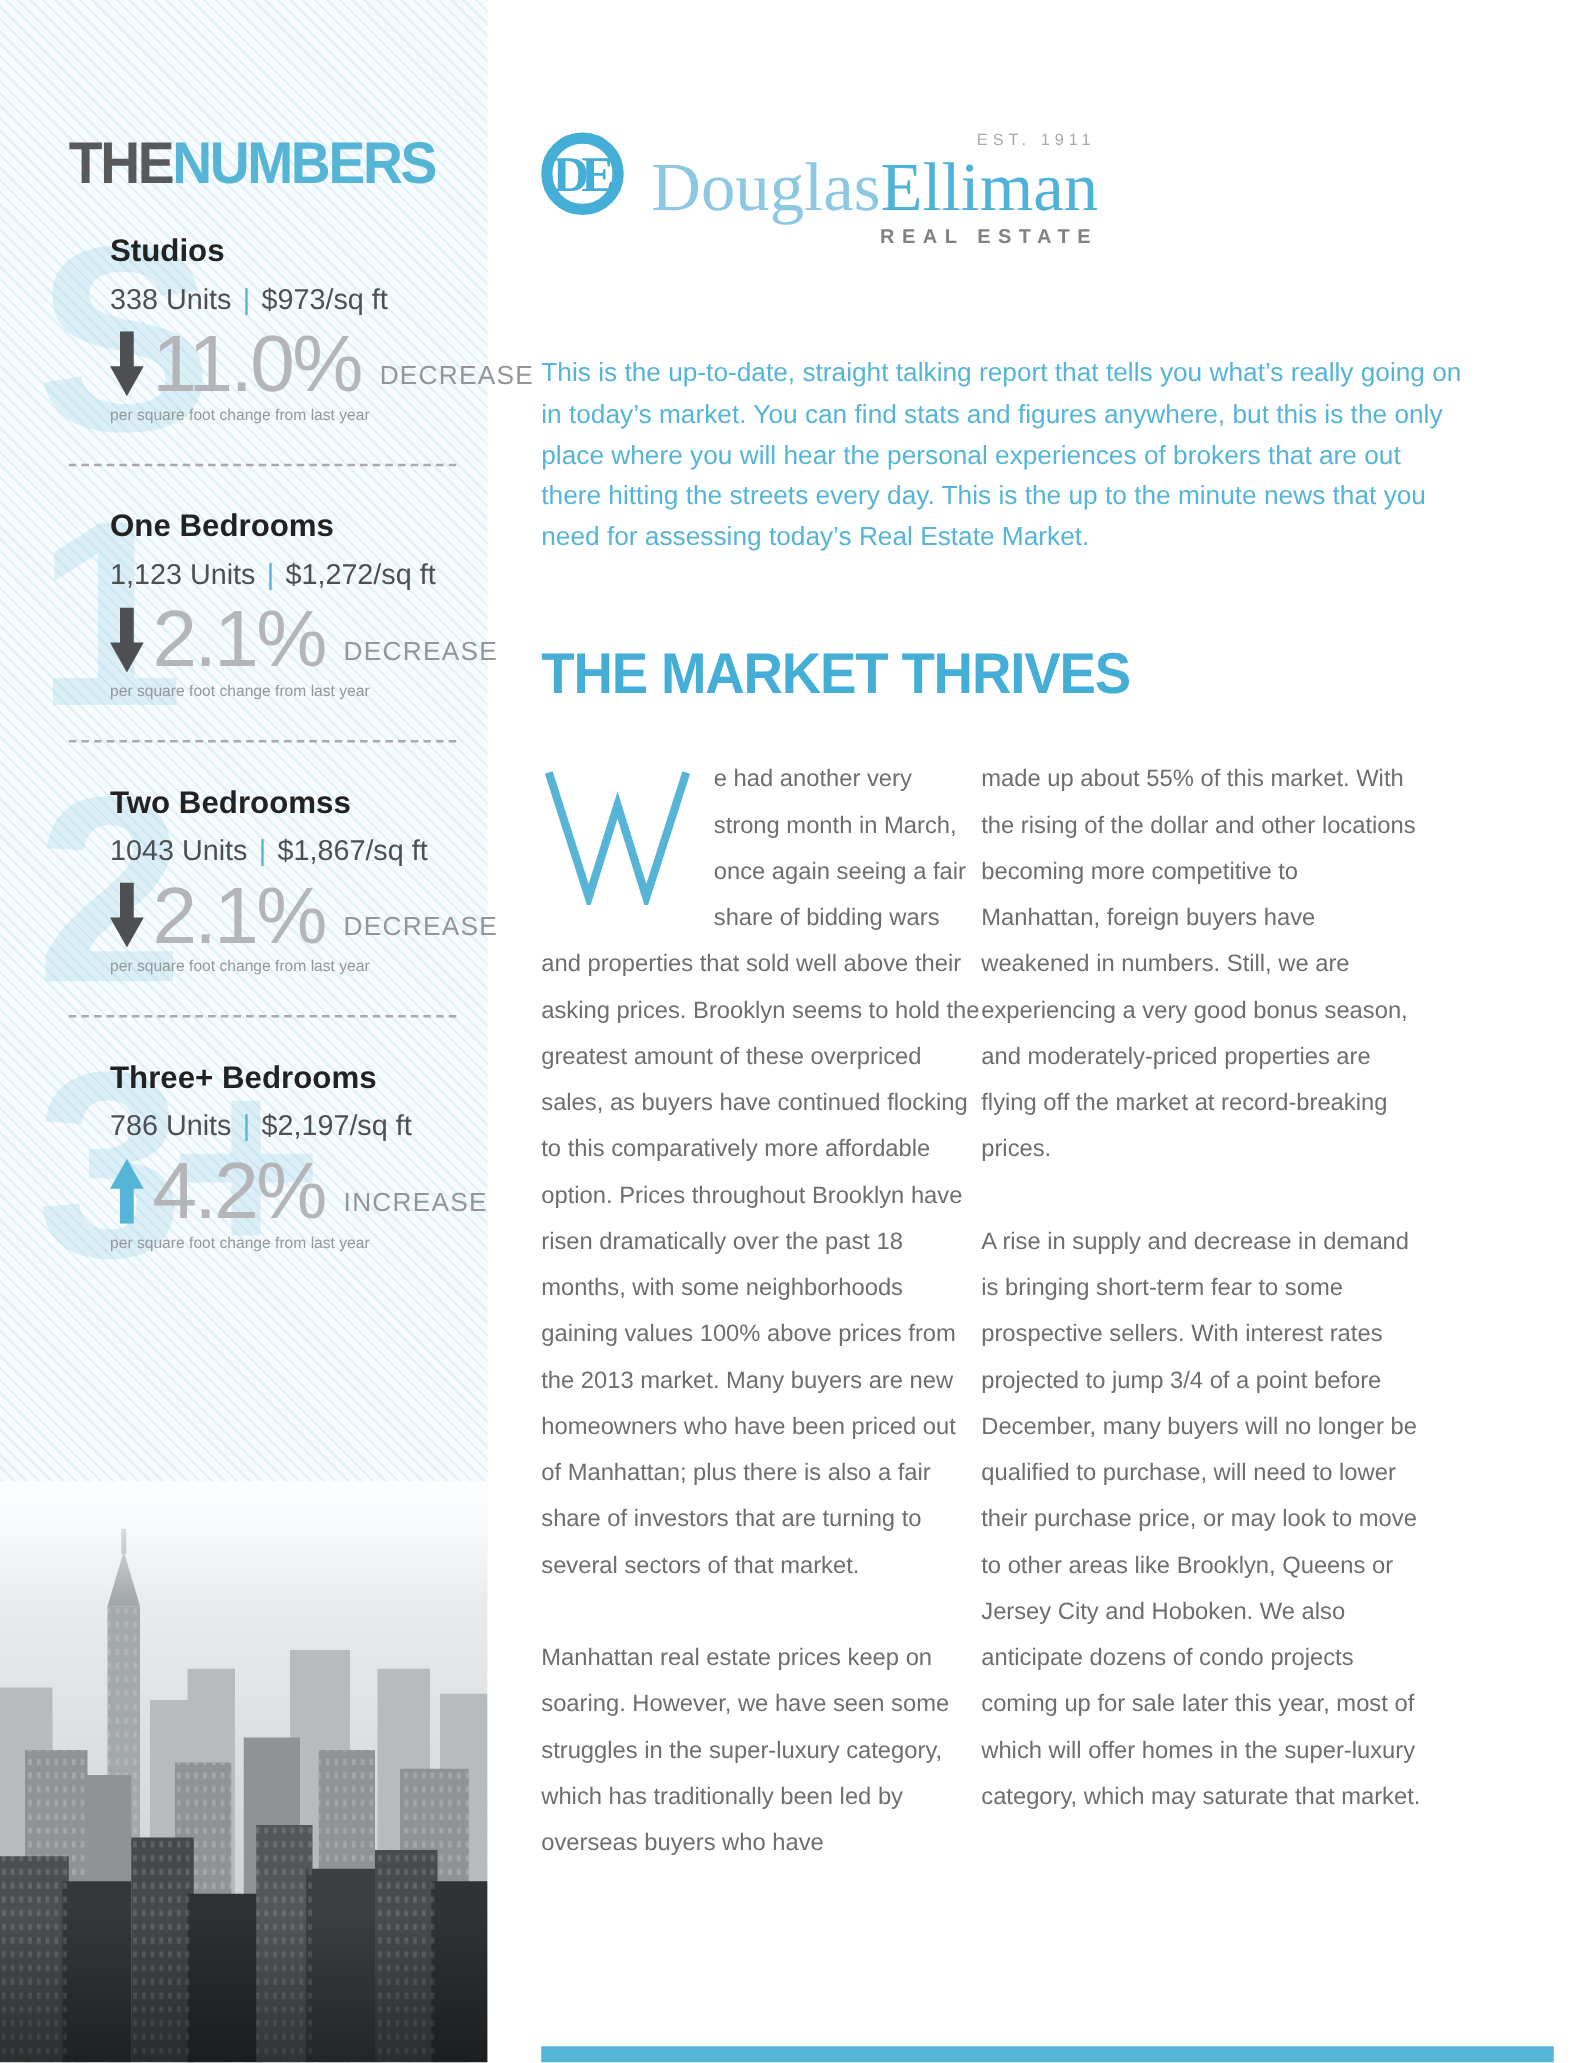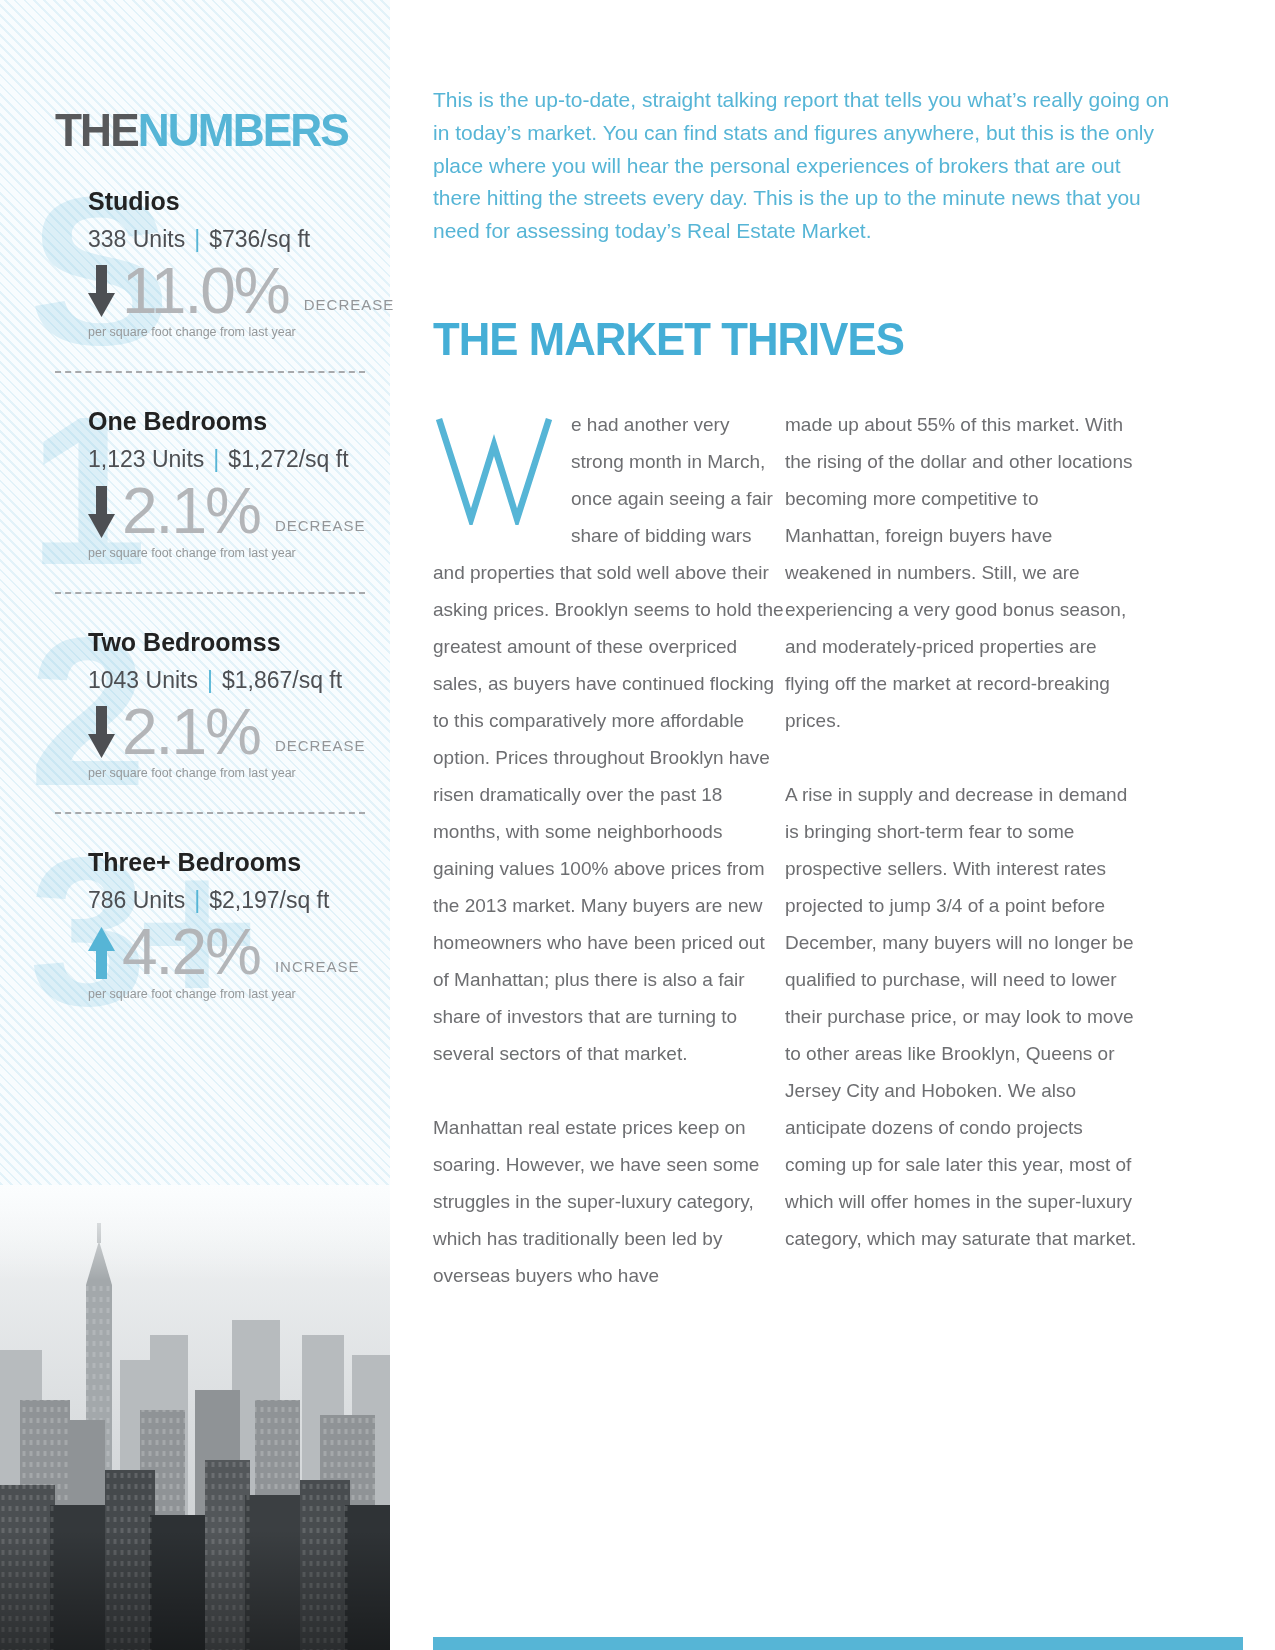--- a/index.html
+++ b/index.html
@@ -294,6 +294,14 @@
 
 <main class="main">
 
+  <div class="logo-row">
+    <div class="monogram">DE</div>
+    <div class="logo-text-wrap">
+      <span class="est">EST. 1911</span>
+      <div class="logo-name"><span class="logo-douglas">Douglas</span><span class="logo-elliman">Elliman</span></div>
+      <span class="realestate">REAL ESTATE</span>
+    </div>
+  </div>
 
   <p class="blue-intro">This is the up-to-date, straight talking report that tells you what’s really going on in today’s market. You can find stats and figures anywhere, but this is the only place where you will hear the personal experiences of brokers that are out there hitting the streets every day. This is the up to the minute news that you need for assessing today’s Real Estate Market.</p>
 

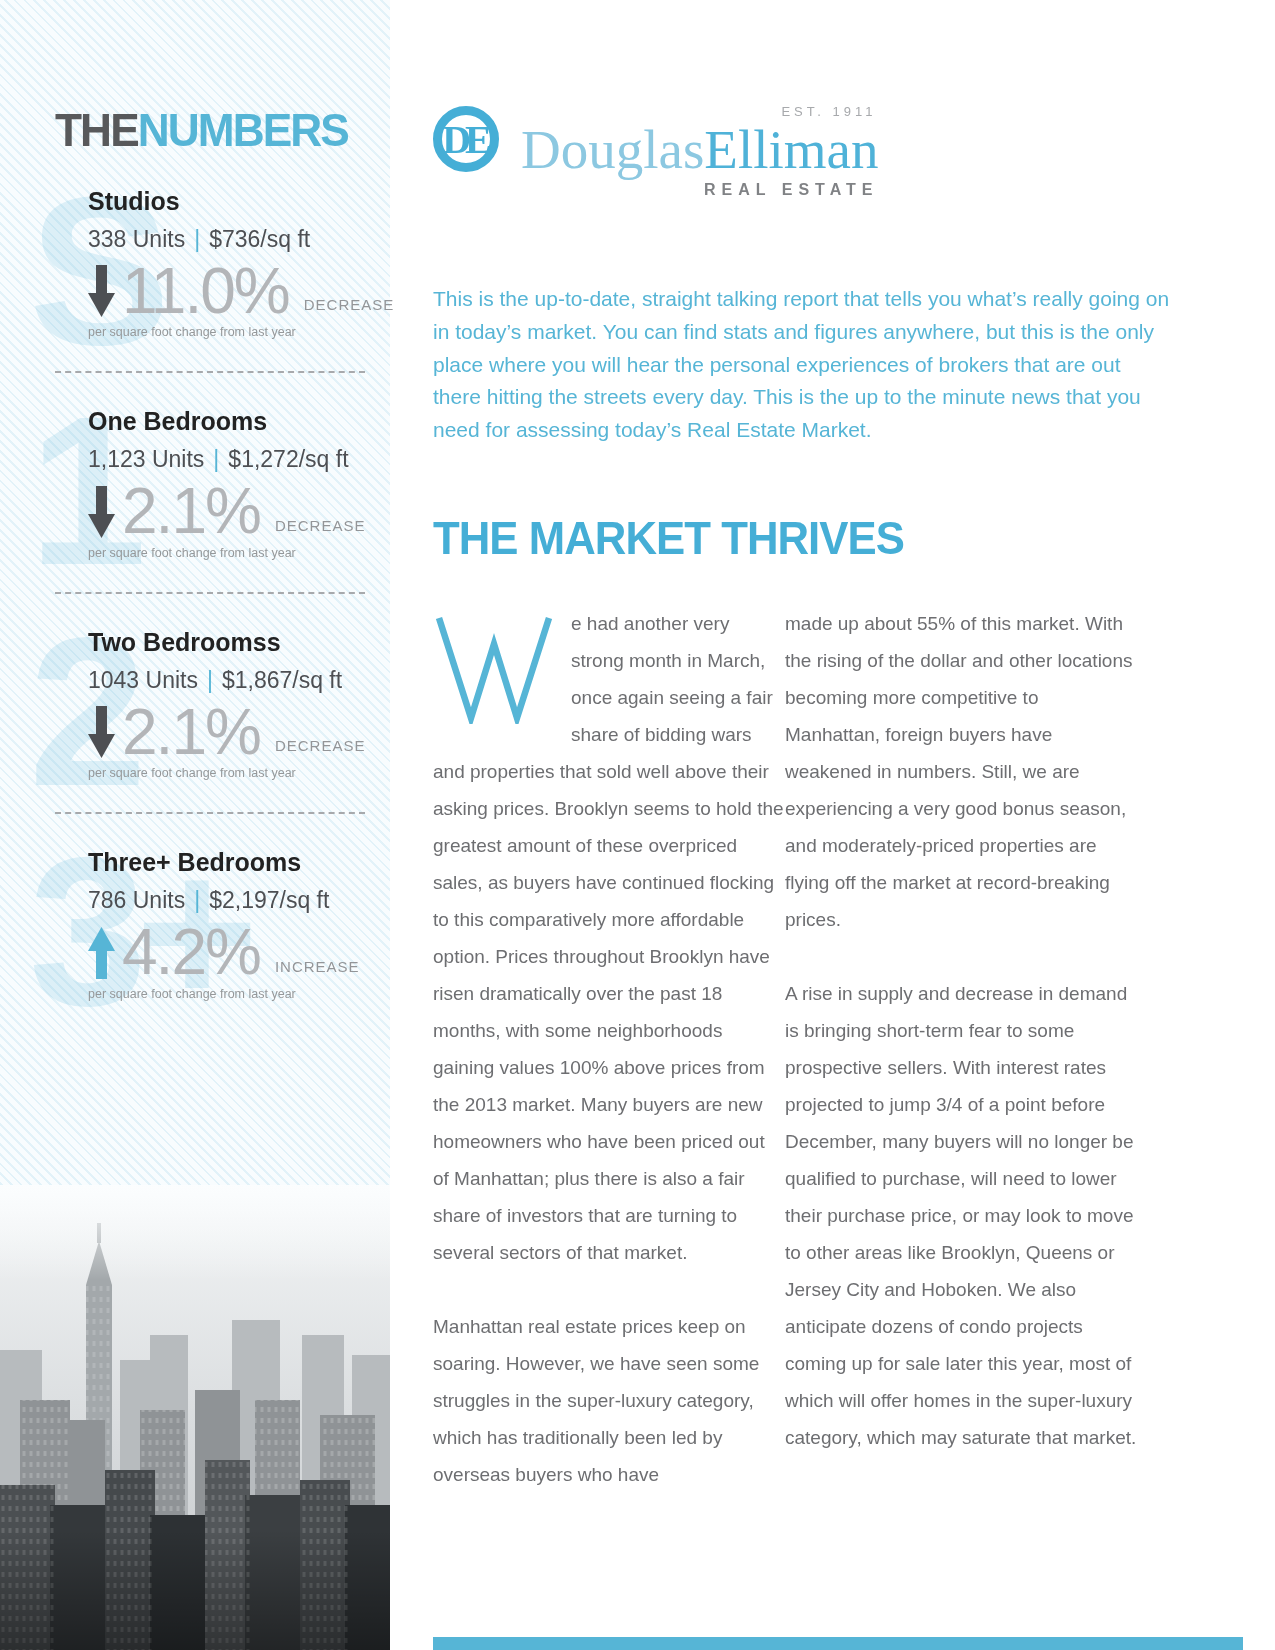--- a/index.html
+++ b/index.html
@@ -141,7 +141,7 @@
       <span class="watermark">S</span>
       <h3 class="stat-heading">Studios</h3>
       <div class="stat-units">
-        <span>338 Units</span><span class="unit-sep">|</span><span>$736/sq ft</span>
+        <span>338 Units</span><span class="unit-sep">|</span><span>$973/sq ft</span>
       </div>
       <div class="pct-row">
         <span class="arrow down">

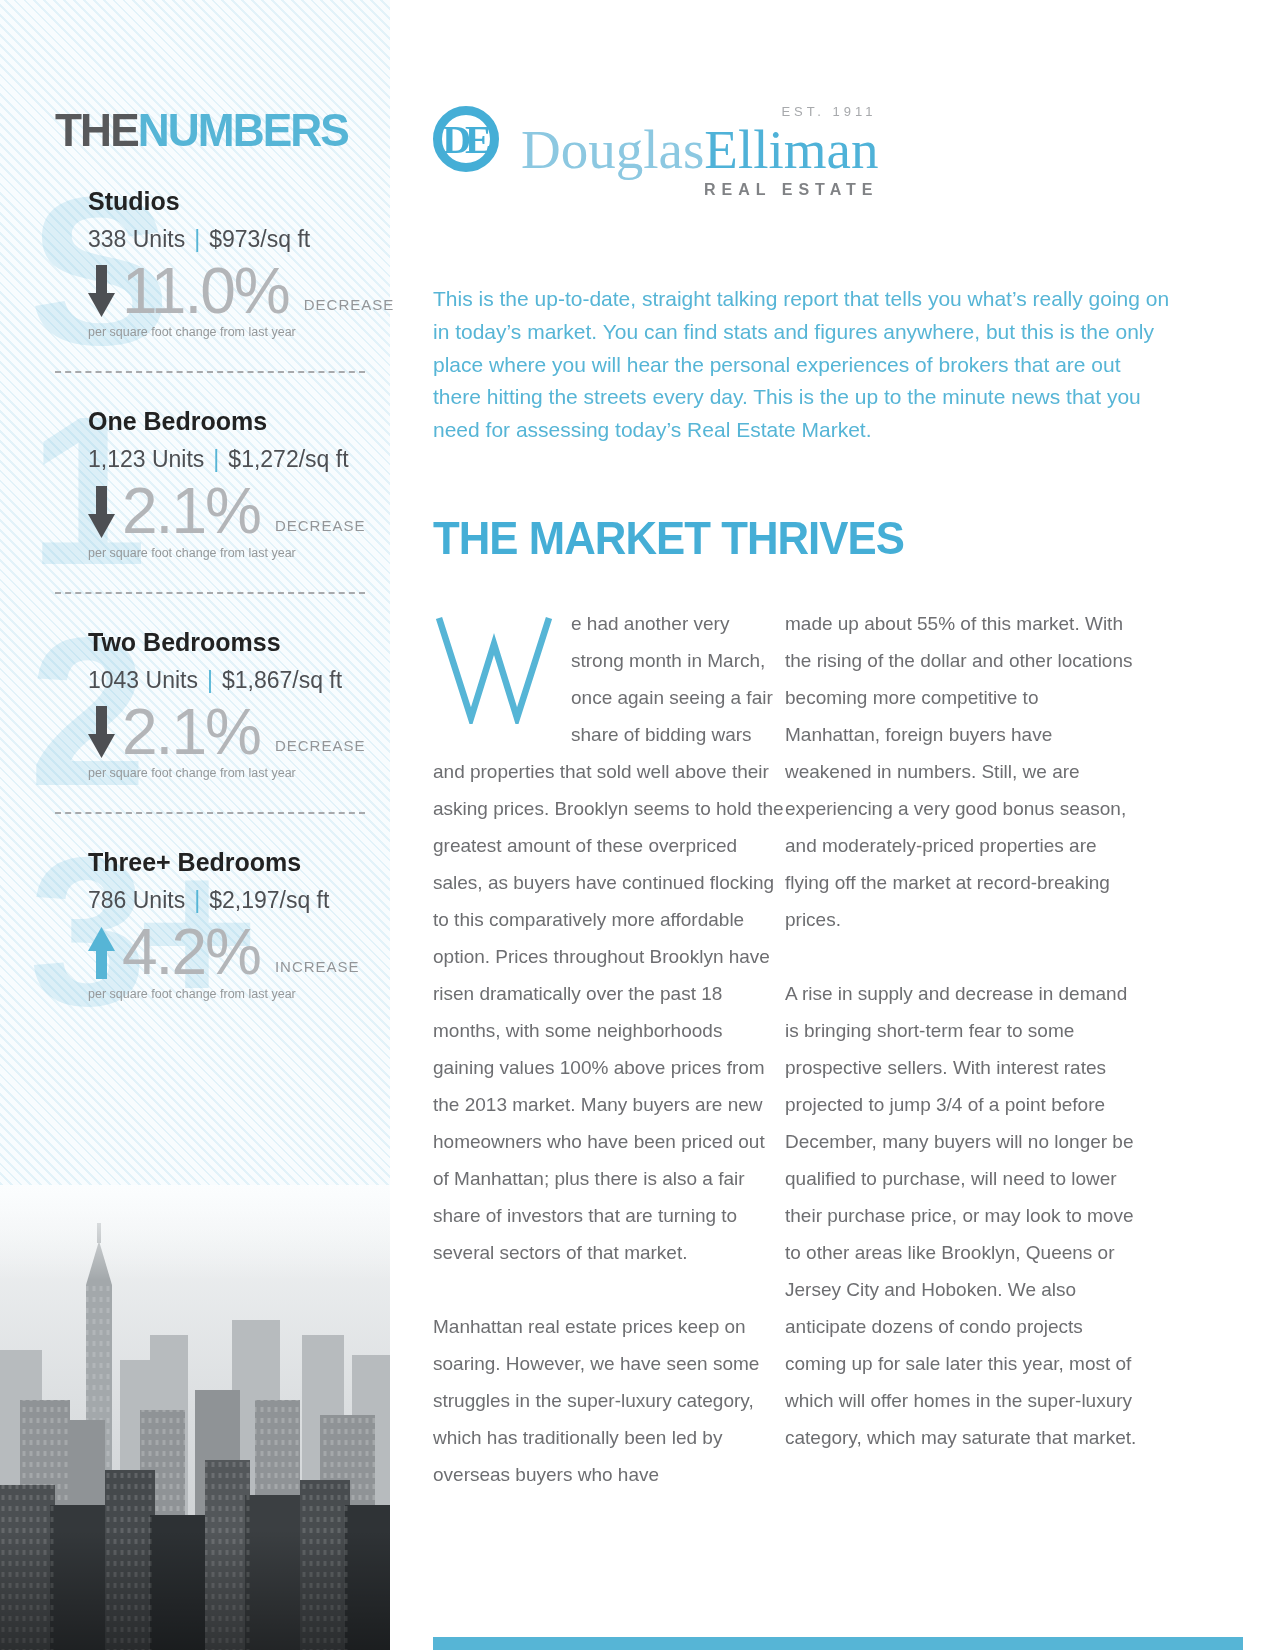--- a/index.html
+++ b/index.html
@@ -60,7 +60,7 @@
     letter-spacing:-2px; margin-left:7px; font-weight:400;
   }
   .change-label {
-    font-size:15px; color:#939598; letter-spacing:1px;
+    font-size:21px; color:#939598; letter-spacing:1px;
     margin-left:15px; margin-bottom:4px;
   }
   .footnote {

